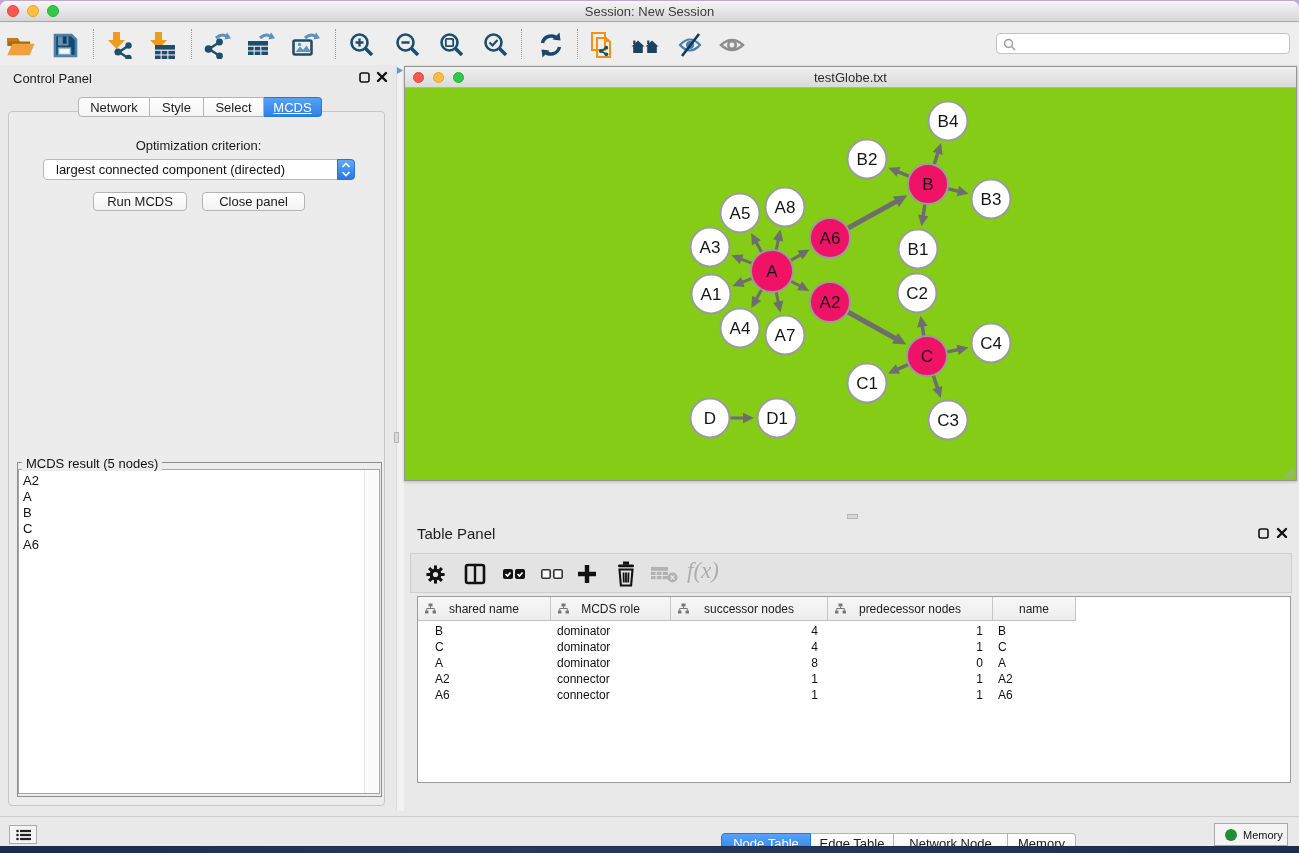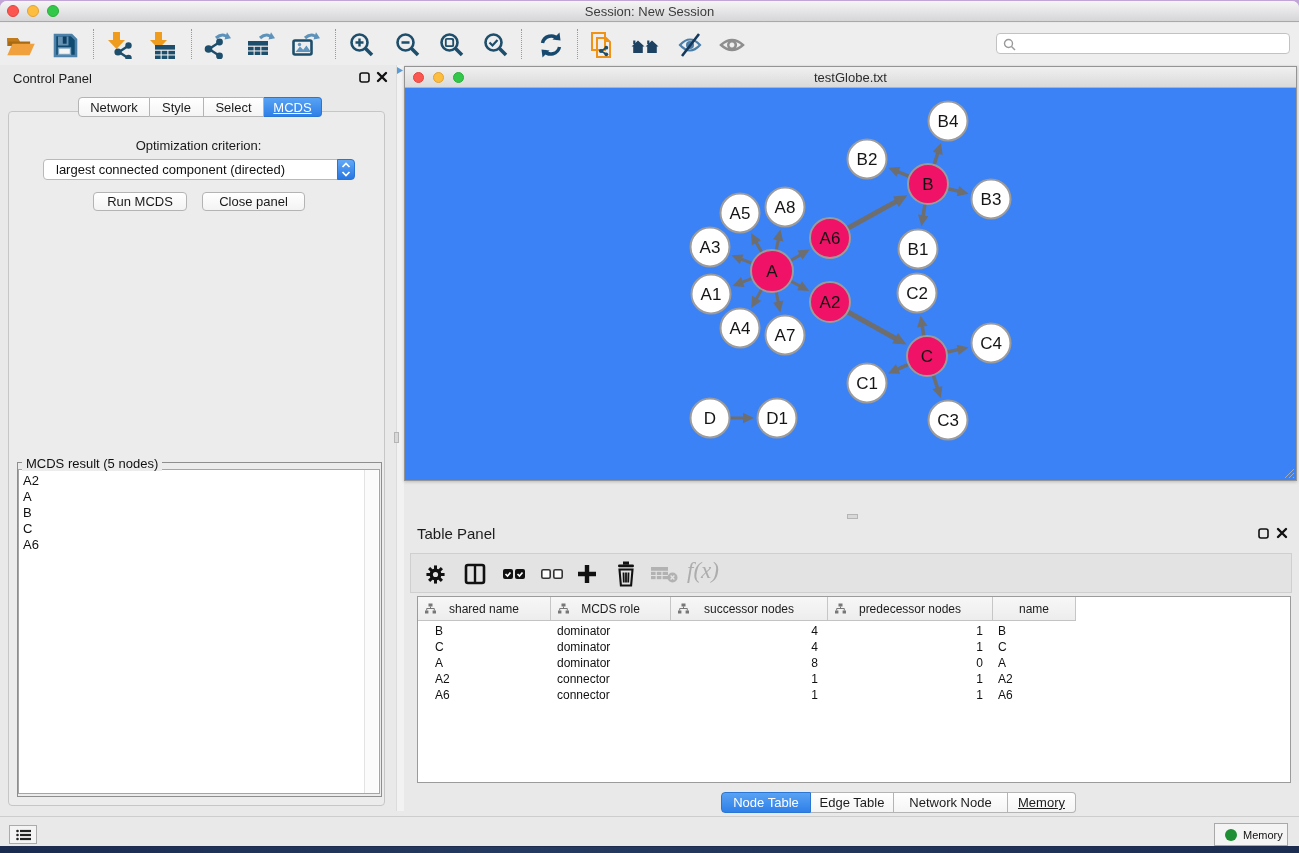--- a/index.html
+++ b/index.html
@@ -40,7 +40,7 @@
 #mcds-list { left:18px; top:468px; width:362px; height:325px; background:#fff; border:1px solid #a5a5a5; font-size:13px; color:#111; line-height:16px; padding:3px 0 0 4px; }
 #mcds-scroll { left:364px; top:469px; width:14px; height:323px; background:#fbfbfb; border-left:1px solid #e3e3e3; }
 
-#netwin { left:404px; top:65px; width:893px; height:415px; background:#3b82f6; border:1px solid #949494; box-shadow:0 1px 3px rgba(0,0,0,0.2); }
+#netwin { left:404px; top:65px; width:893px; height:415px; background:#84cc16; border:1px solid #949494; box-shadow:0 1px 3px rgba(0,0,0,0.2); }
 #nw-titlebar { position:absolute; left:0; top:0; right:0; height:21px; background:linear-gradient(#f1f0f1,#dbdadb); border-bottom:1px solid #b3b3b3; }
 #nw-titlebar .l1 { left:8px; top:5px; width:11px; height:11px; background:#fc5650; border:0.5px solid #e2443e; }
 #nw-titlebar .l2 { left:28px; top:5px; width:11px; height:11px; background:#fdbd3e; border:0.5px solid #e0a334; }

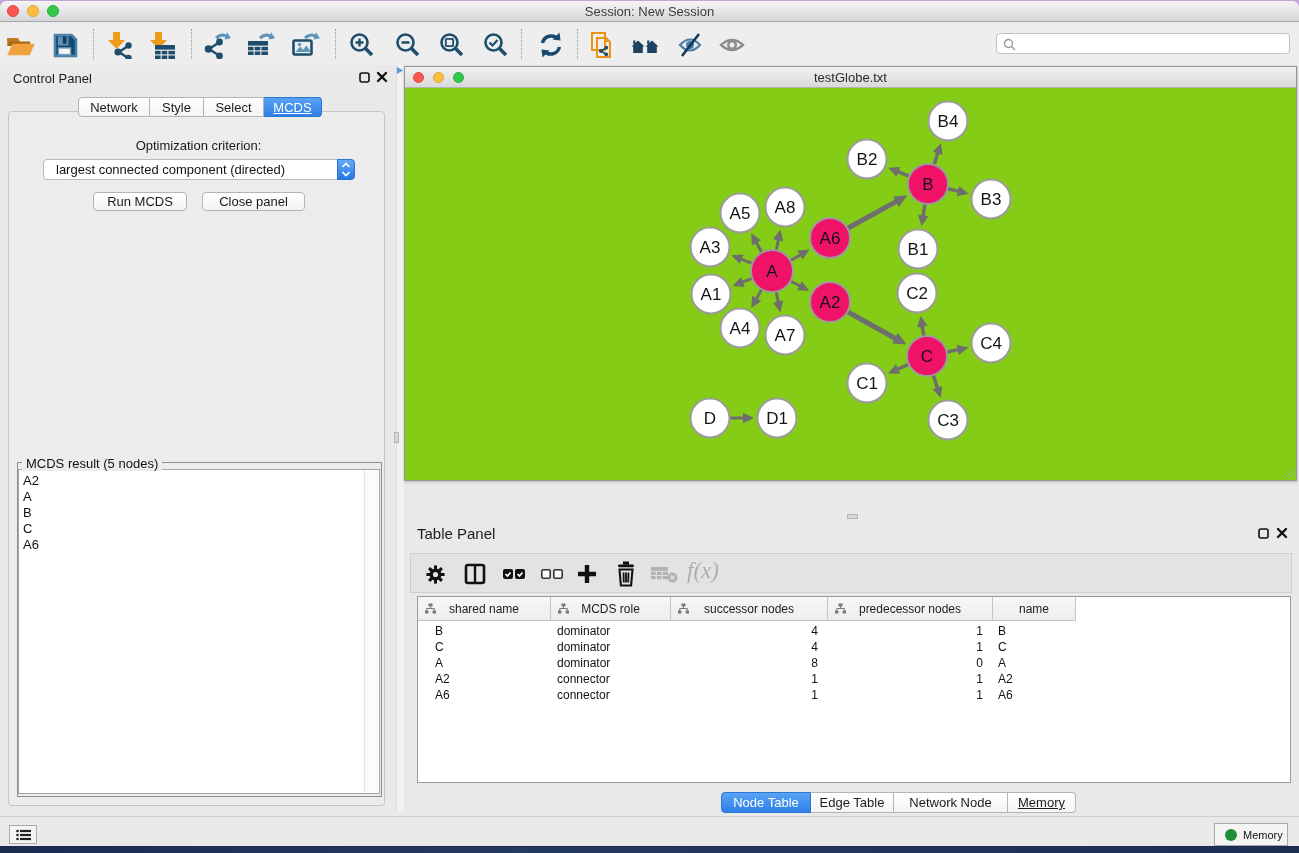--- a/index.html
+++ b/index.html
@@ -56,7 +56,7 @@
 .tr { position:absolute; font-size:12px; color:#111; height:16px; line-height:16px; }
 .num { position:absolute; text-align:right; }
 
-#bot-tabs { left:673px; top:791px;padding-left:48px; }
+#bot-tabs { left:673px; top:832px;padding-left:48px; }
 #bot-tabs .tab { height:21px; }
 
 #statusdiv { left:0; top:815px; width:1299px; height:0; border-top:1px solid #cdcdcd; }

